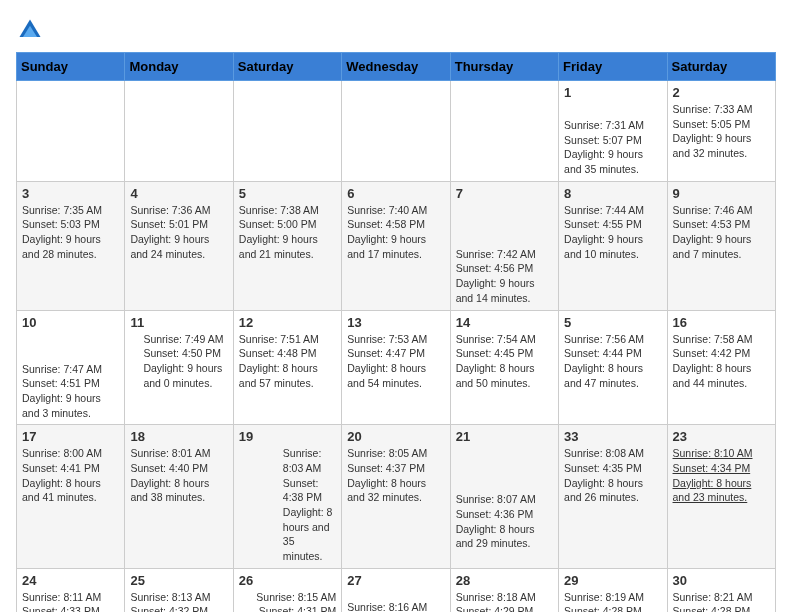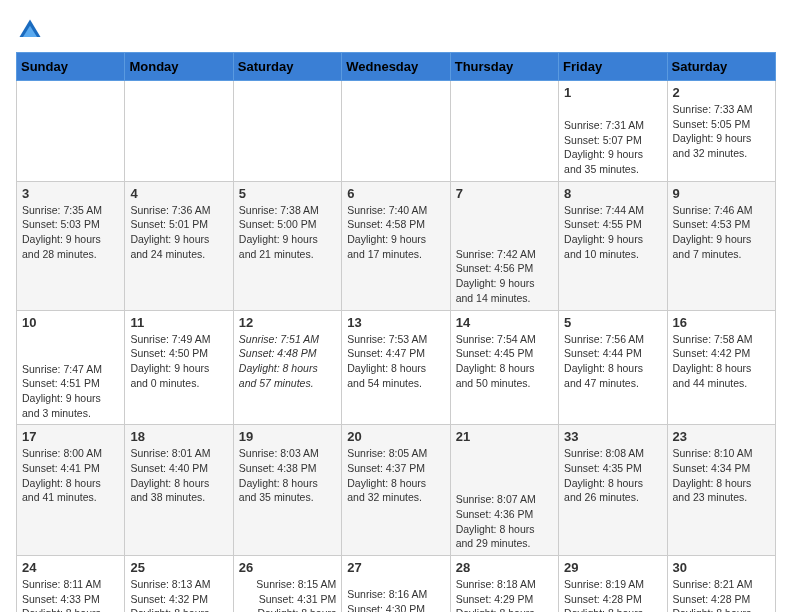--- a/index.html
+++ b/index.html
@@ -190,7 +190,7 @@
         </td>
         <td>
           <span class="day-num">11</span>
-          <div class="day-info" style="white-space: pre-line;">Sunrise: 7:49 AM
+          <div class="day-info" style="white-space: pre-line; margin-left: 13px;">Sunrise: 7:49 AM
 Sunset: 4:50 PM
 Daylight: 9 hours and 0 minutes.</div>
         </td>

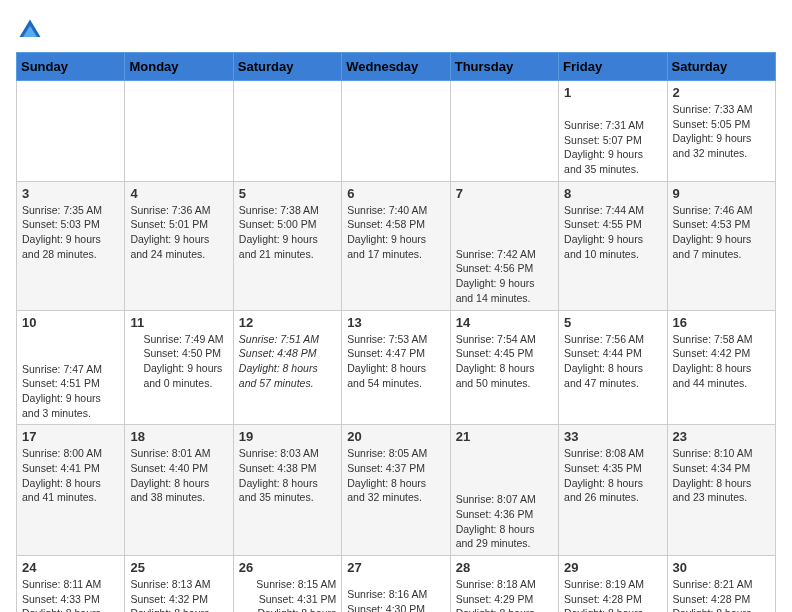--- a/index.html
+++ b/index.html
@@ -196,7 +196,7 @@
         </td>
         <td>
           <span class="day-num">12</span>
-          <div class="day-info" style="white-space: pre-line; font-style: italic;">Sunrise: 7:51 AM
+          <div class="day-info" style="white-space: pre-line;">Sunrise: 7:51 AM
 Sunset: 4:48 PM
 Daylight: 8 hours and 57 minutes.</div>
         </td>

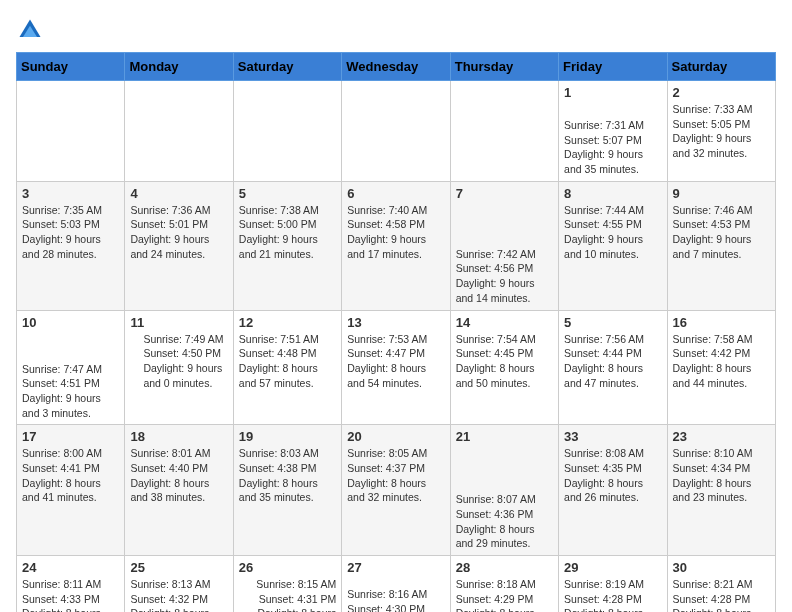--- a/index.html
+++ b/index.html
@@ -240,7 +240,7 @@
         </td>
         <td>
           <span class="day-num">19</span>
-          <div class="day-info" style="white-space: pre-line;">Sunrise: 8:03 AM
+          <div class="day-info" style="white-space: pre-line; margin-left: 44px;">Sunrise: 8:03 AM
 Sunset: 4:38 PM
 Daylight: 8 hours and 35 minutes.</div>
         </td>

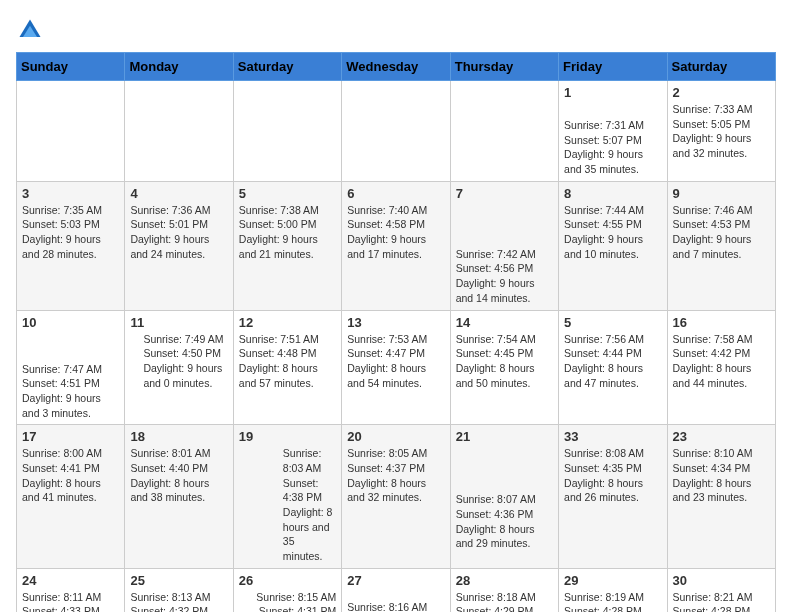--- a/index.html
+++ b/index.html
@@ -264,7 +264,7 @@
         </td>
         <td>
           <span class="day-num">23</span>
-          <div class="day-info" style="white-space: pre-line;">Sunrise: 8:10 AM
+          <div class="day-info" style="white-space: pre-line; text-decoration: underline;">Sunrise: 8:10 AM
 Sunset: 4:34 PM
 Daylight: 8 hours and 23 minutes.</div>
         </td>

